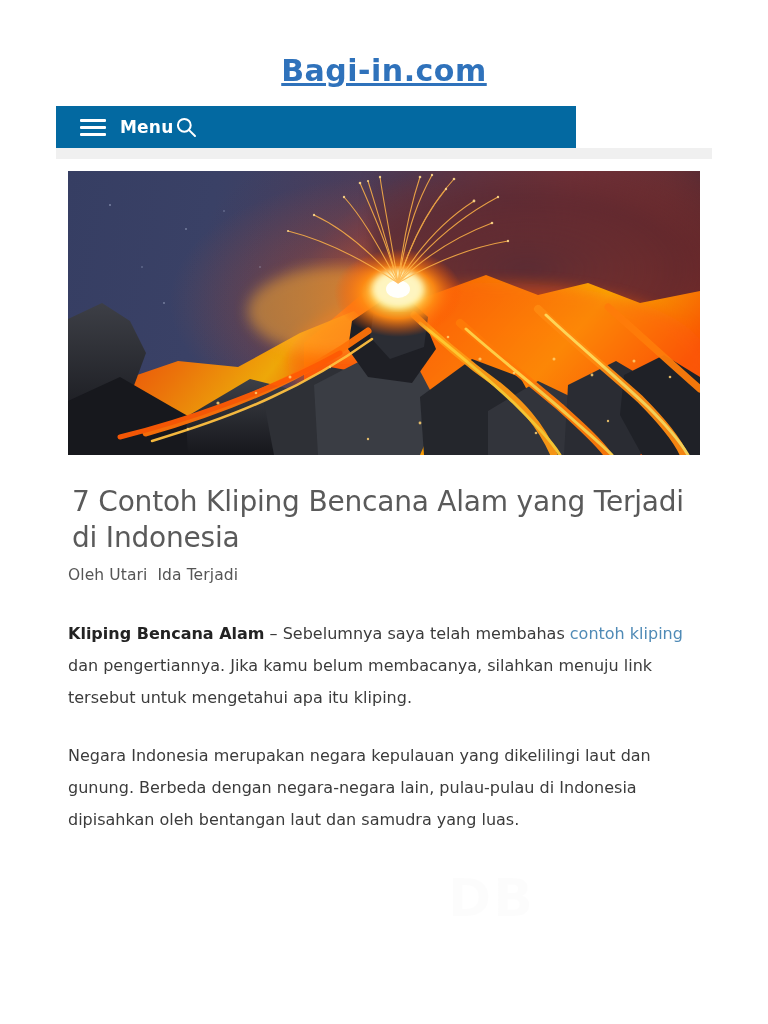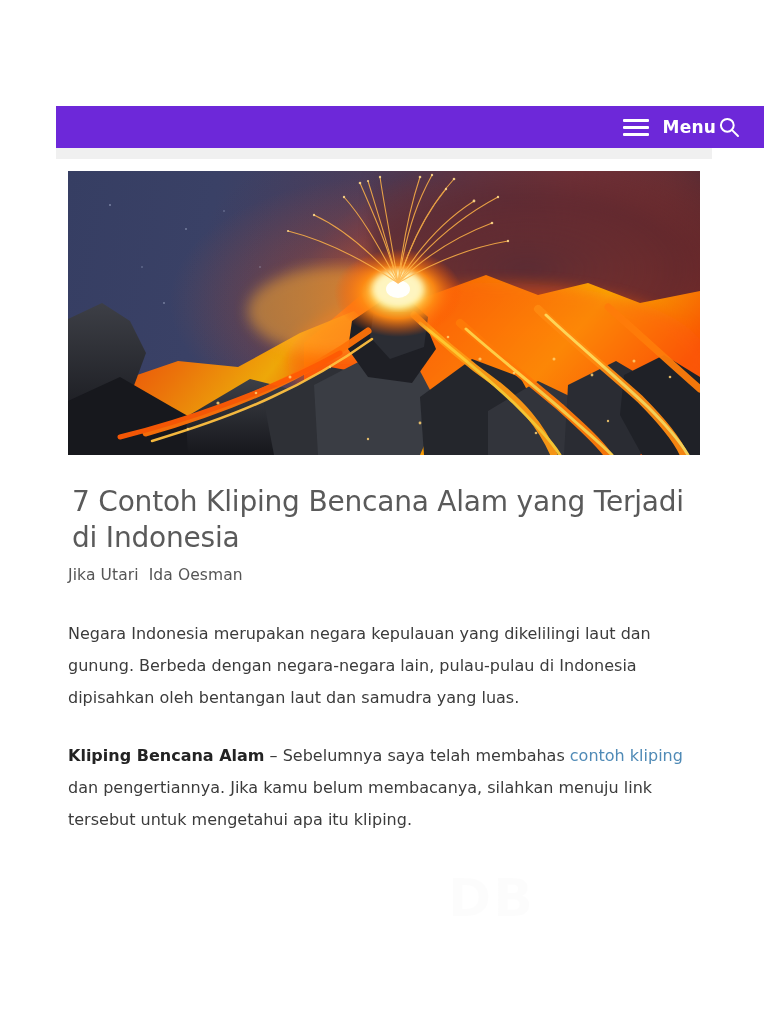--- a/index.html
+++ b/index.html
@@ -180,6 +180,9 @@
 
 <div class="page">
 
+  <div class="logo-wrap">
+    <a class="logo" href="#">Bagi-in.com</a>
+  </div>
 
   <div class="navbar">
     <div class="nav-left">

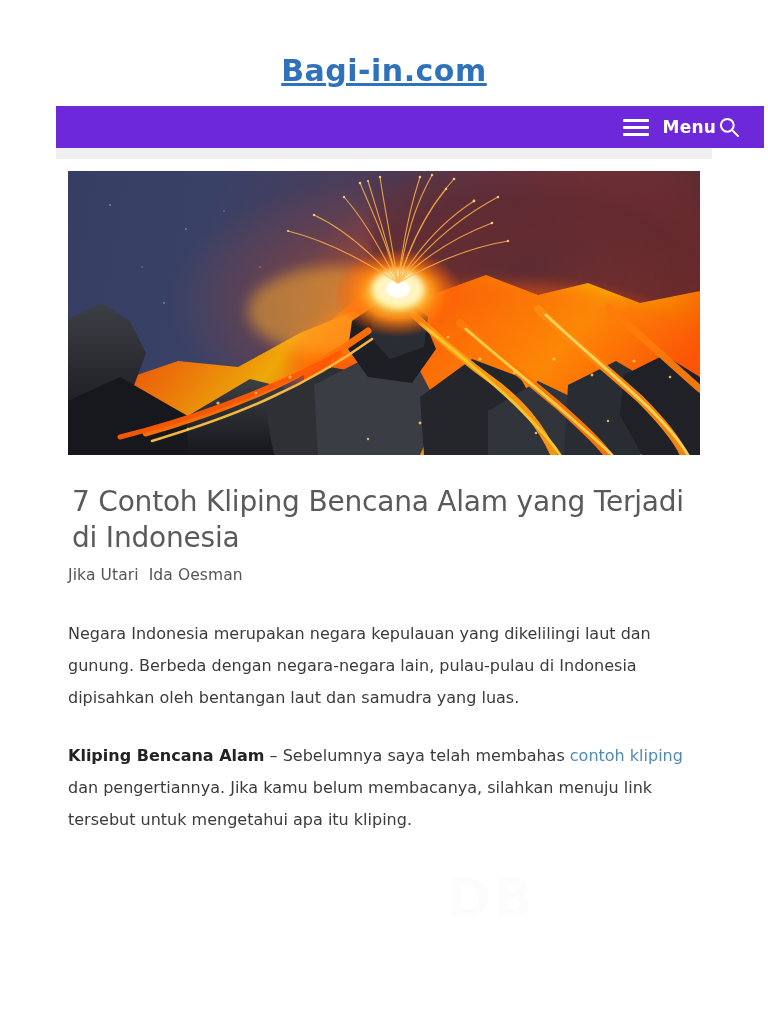--- a/index.html
+++ b/index.html
@@ -38,11 +38,11 @@
   .navbar {
     position: absolute;
     left: 56px; top: 106px;
-    width: 708px; height: 42px;
-    background: #6d28d9;
+    width: 520px; height: 42px;
+    background: #0369a1;
     display: flex;
     align-items: center;
-    justify-content: flex-end;
+    justify-content: flex-start;
     padding: 0 22px 0 24px;
   }
   .nav-left {

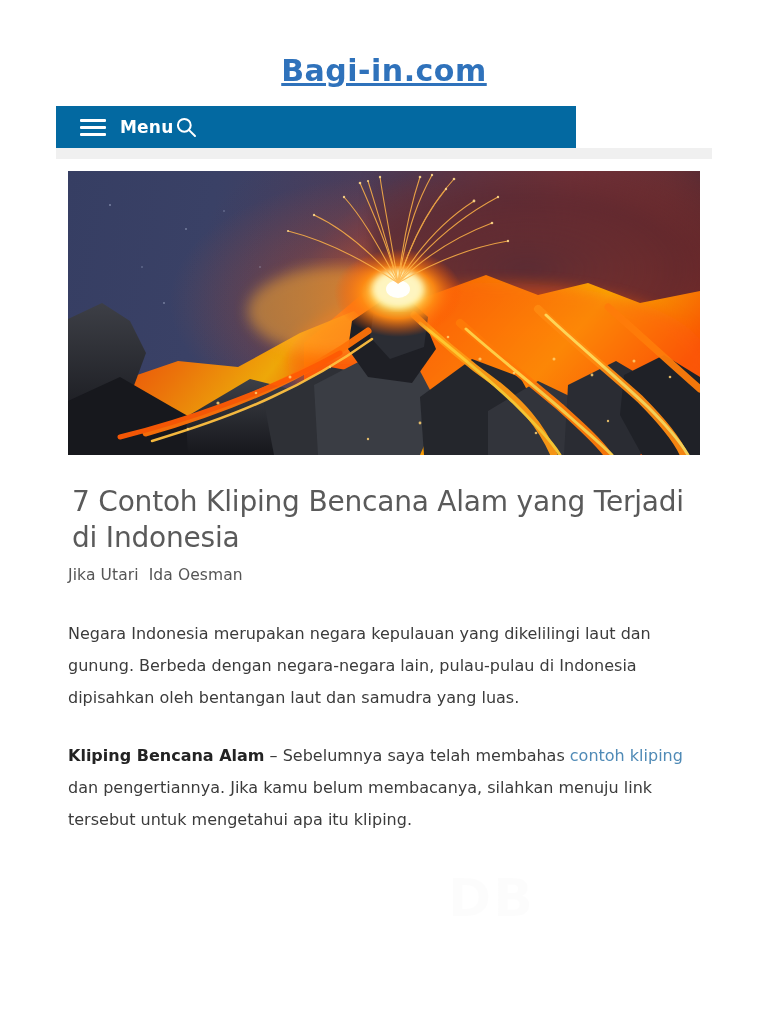--- a/index.html
+++ b/index.html
@@ -341,7 +341,7 @@
 
   <div class="article">
     <h1 class="title">7 Contoh Kliping Bencana Alam yang Terjadi di Indonesia</h1>
-    <div class="byline">Jika Utari  Ida Oesman</div>
+    <div class="byline">Oleh Utari  Ida Terjadi</div>
 
     <div class="body-copy">
       <p>Negara Indonesia merupakan negara kepulauan yang dikelilingi laut dan gunung. Berbeda dengan negara-negara lain, pulau-pulau di Indonesia dipisahkan oleh bentangan laut dan samudra yang luas.</p>

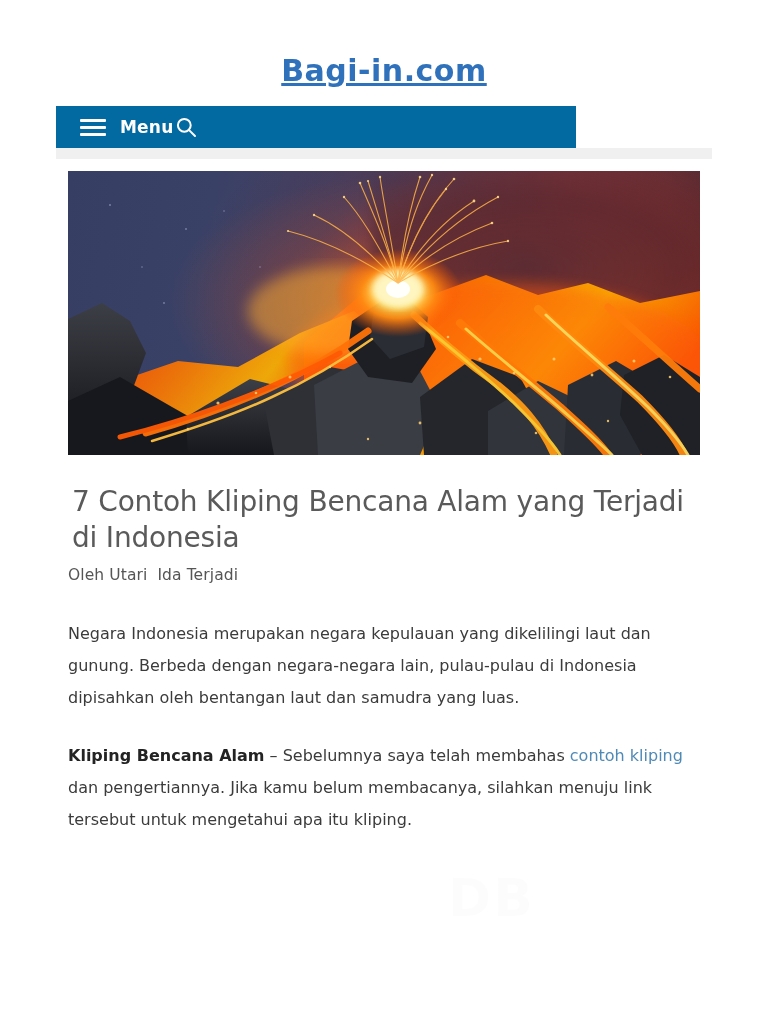--- a/index.html
+++ b/index.html
@@ -344,8 +344,8 @@
     <div class="byline">Oleh Utari  Ida Terjadi</div>
 
     <div class="body-copy">
+      <p><span class="lead-bold">Kliping Bencana Alam</span><span> – Sebelumnya saya telah membahas </span><a class="inline-link" href="#">contoh kliping</a><span> dan pengertiannya. Jika kamu belum membacanya, silahkan menuju link tersebut untuk mengetahui apa itu kliping.</span></p>
       <p>Negara Indonesia merupakan negara kepulauan yang dikelilingi laut dan gunung. Berbeda dengan negara-negara lain, pulau-pulau di Indonesia dipisahkan oleh bentangan laut dan samudra yang luas.</p>
-      <p><span class="lead-bold">Kliping Bencana Alam</span><span> – Sebelumnya saya telah membahas </span><a class="inline-link" href="#">contoh kliping</a><span> dan pengertiannya. Jika kamu belum membacanya, silahkan menuju link tersebut untuk mengetahui apa itu kliping.</span></p>
     </div>
   </div>
 

